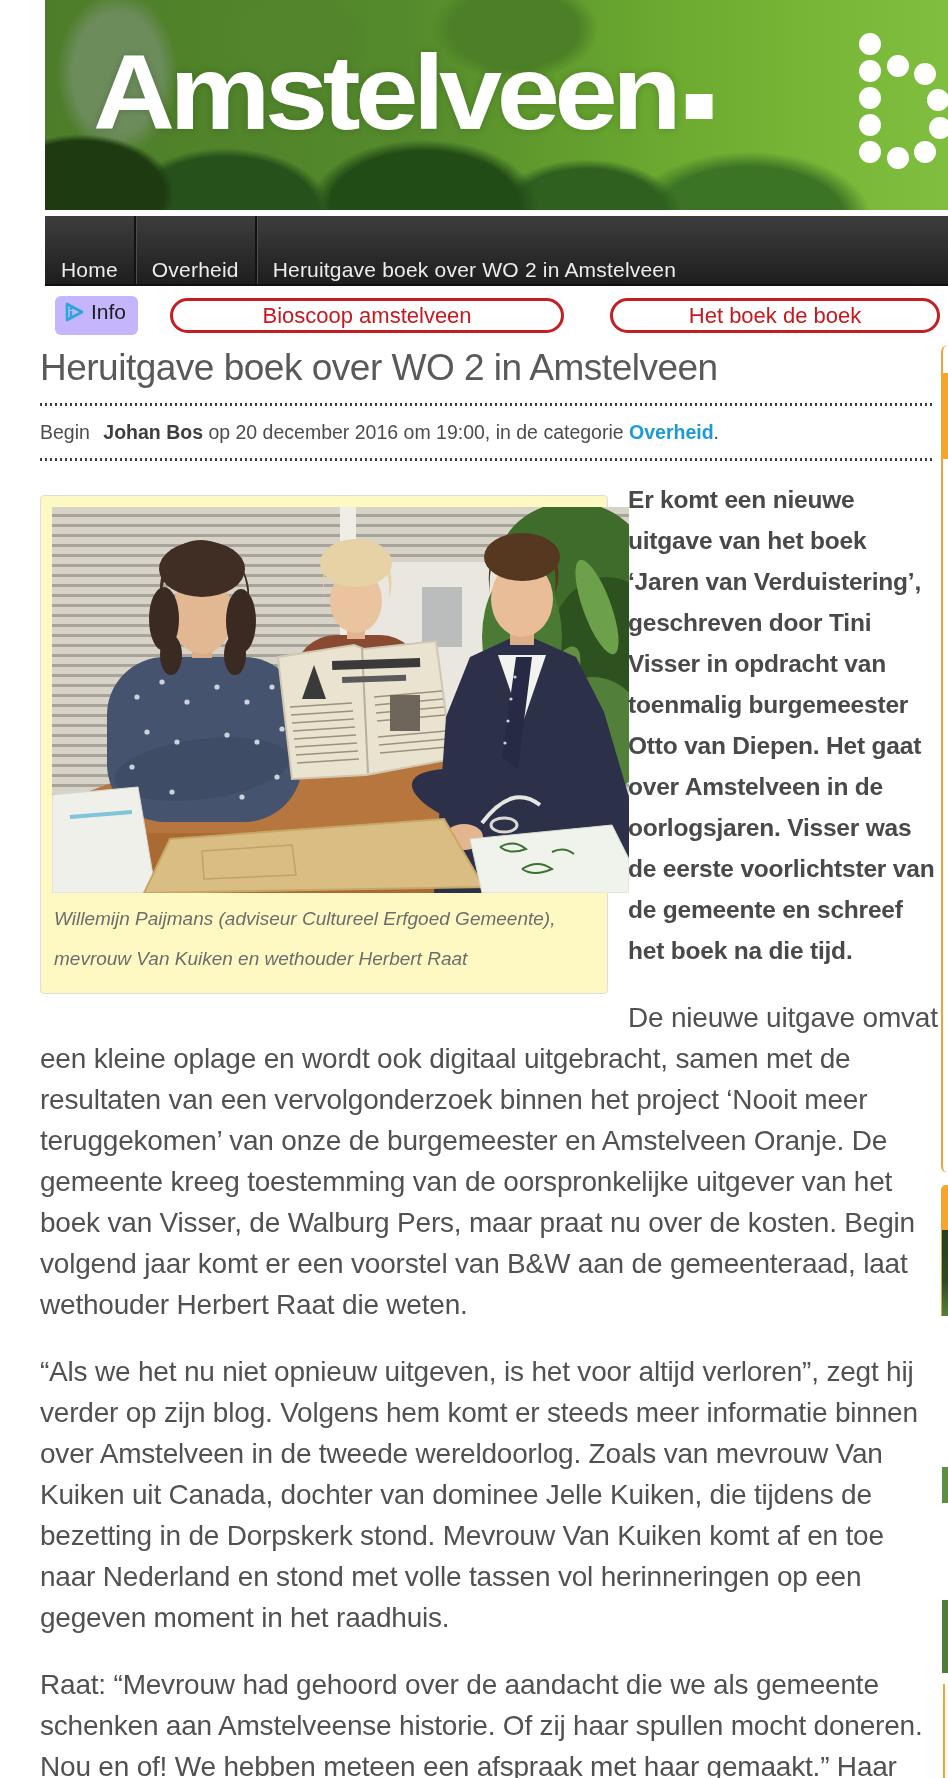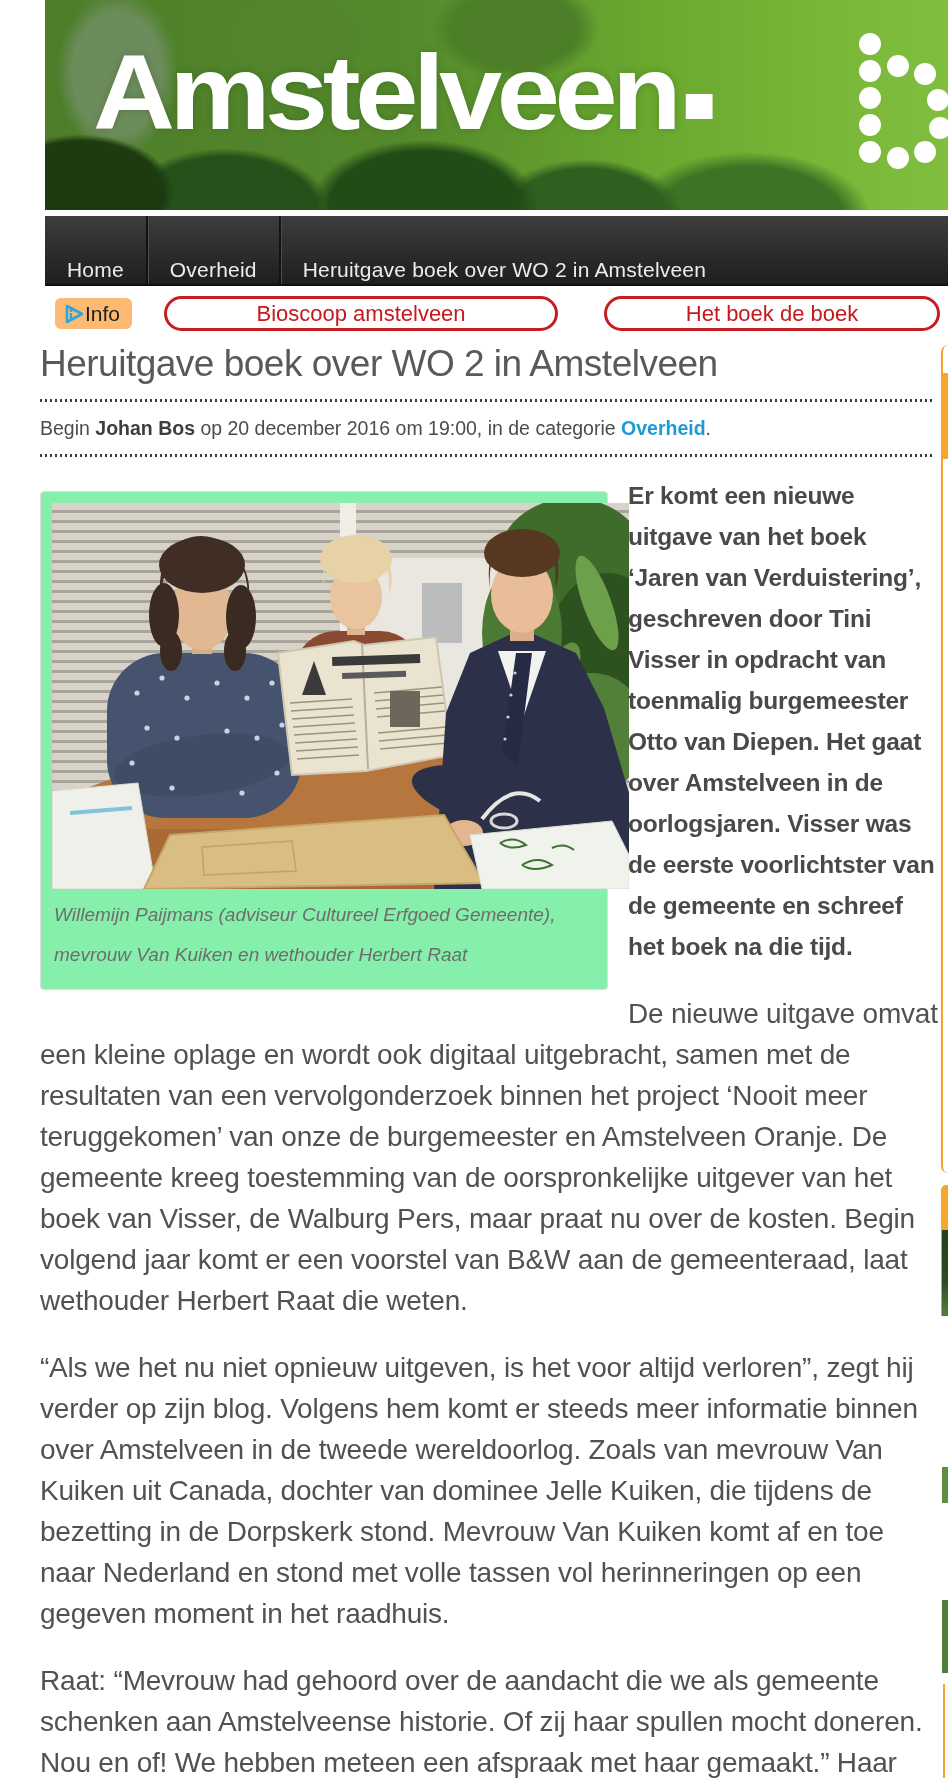--- a/index.html
+++ b/index.html
@@ -37,7 +37,7 @@
     border-bottom:2px solid #101010;box-sizing:border-box;
   }
   .nav-item{
-    display:flex;align-items:center;padding:0 22px;
+    display:flex;align-items:center;padding:0 16px;
     color:#ececec;font-size:21px;letter-spacing:.2px;cursor:pointer;white-space:nowrap;margin-top:39px;
   }
   .nav-sep{width:2px;background:#121212;box-shadow:1px 0 0 #4d4d4d;}

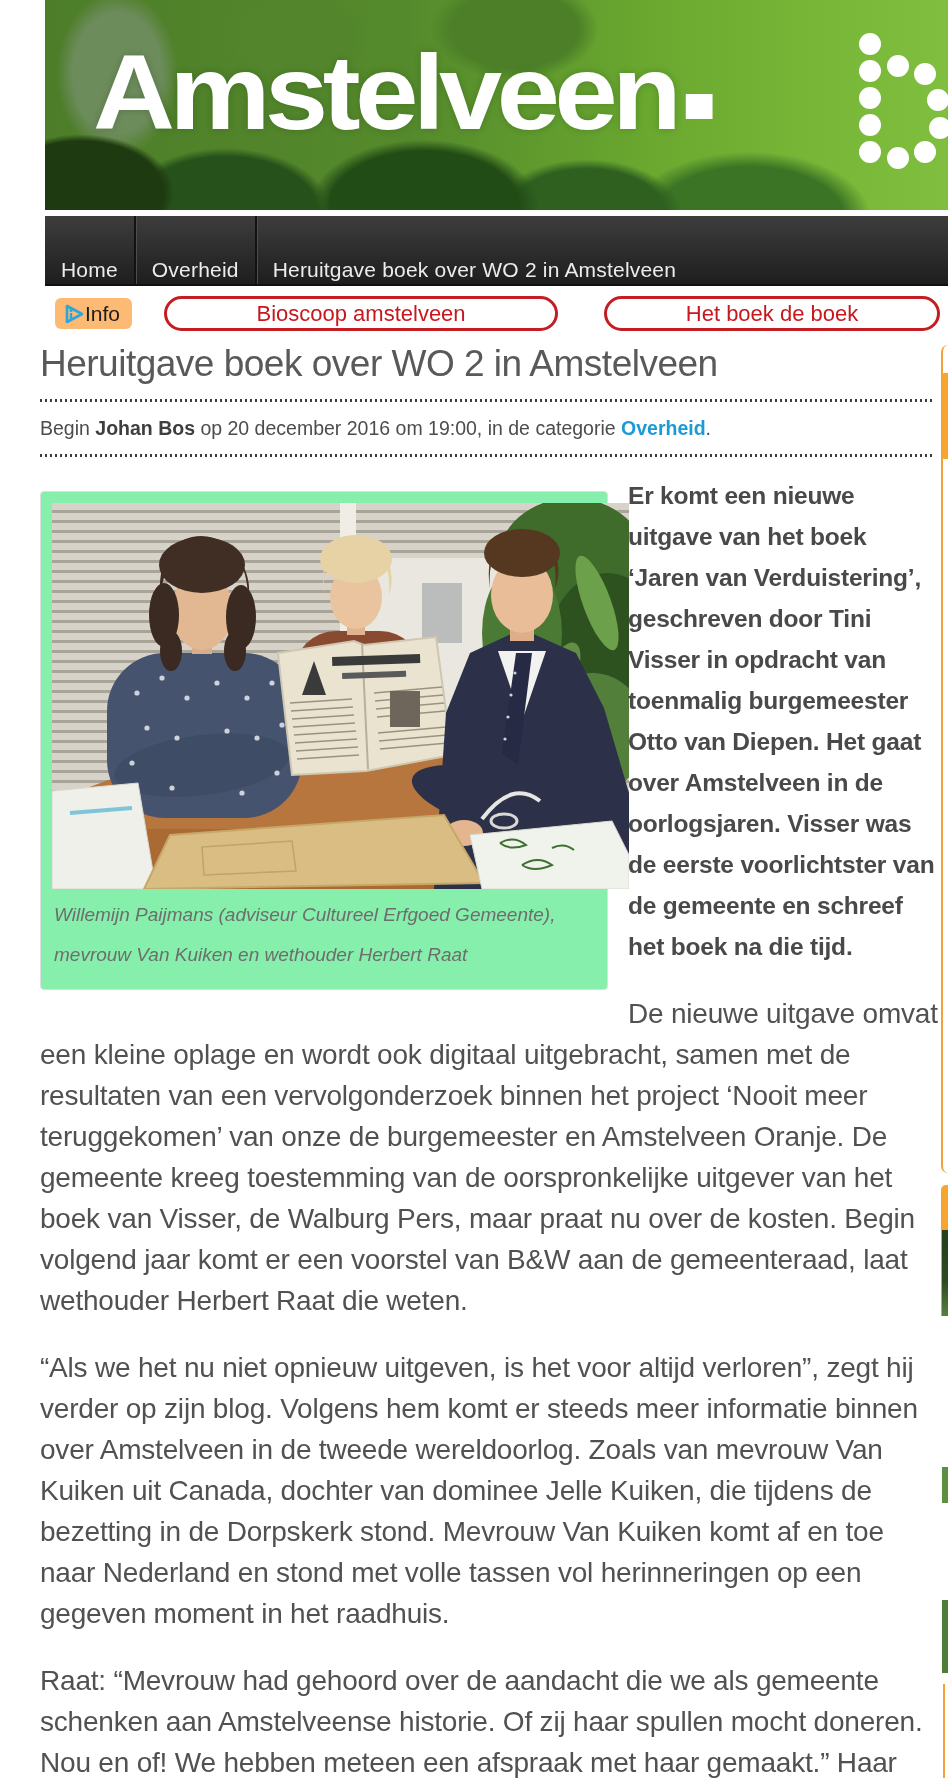--- a/index.html
+++ b/index.html
@@ -44,8 +44,8 @@
   
   .adrow{margin:10px 8px 0 55px;display:flex;align-items:center;}
   .info-btn{
-    height:31px;padding:0 12px 0 8px;background:#fdba74;border-radius:6px;
-    display:flex;align-items:center;gap:0;font-size:21px;color:#1c1c1c;cursor:pointer;
+    height:31px;padding:0 12px 8px 8px;background:#c4b5fd;border-radius:6px;
+    display:flex;align-items:center;gap:6px;font-size:21px;color:#1c1c1c;cursor:pointer;
   }
   .pill{
     height:29px;border:3px solid #c41d22;border-radius:19px;

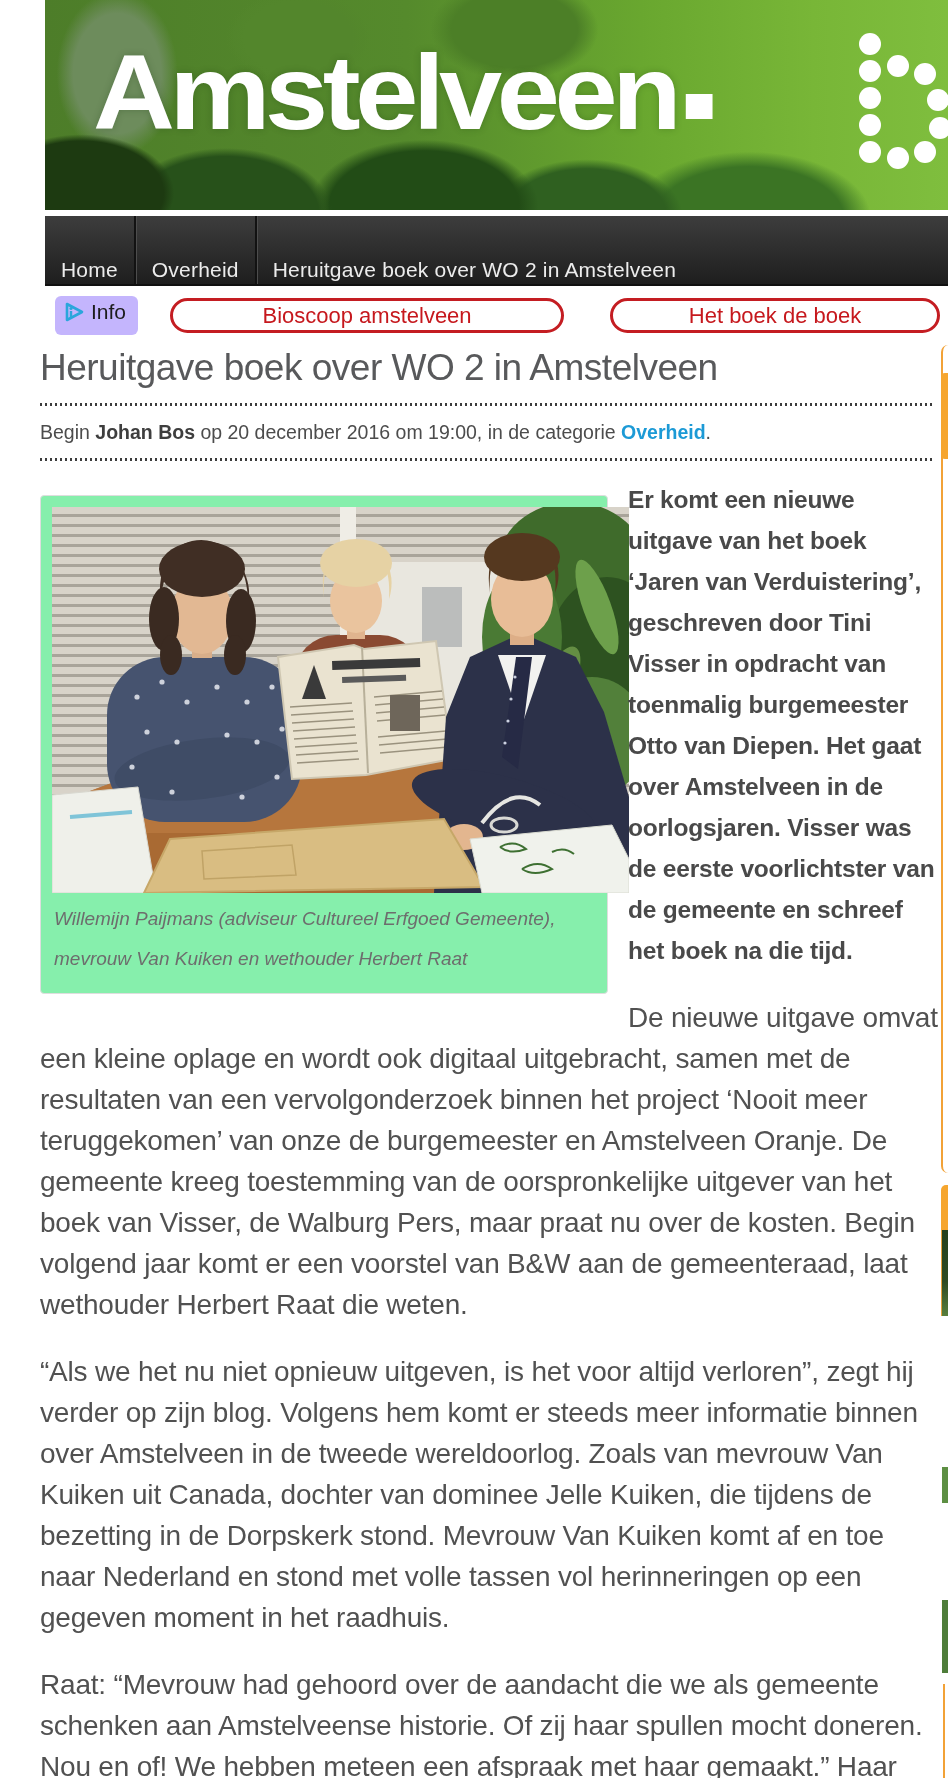--- a/index.html
+++ b/index.html
@@ -66,7 +66,7 @@
   .dotline.d1{margin-top:13px;}
   .dotline.d2{margin-top:13px;}
   .byline{margin:13px 0 0 40px;font-size:19.5px;color:#4c4c4c;line-height:26px;}
-  .byline b{color:#3e3e3e;}
+  .byline b{color:#3e3e3e;margin-left:8px;}
   .cat-link{color:#1c9ad6;font-weight:bold;cursor:pointer;}
   
   .article{margin:0 0 0 40px;width:900px;}

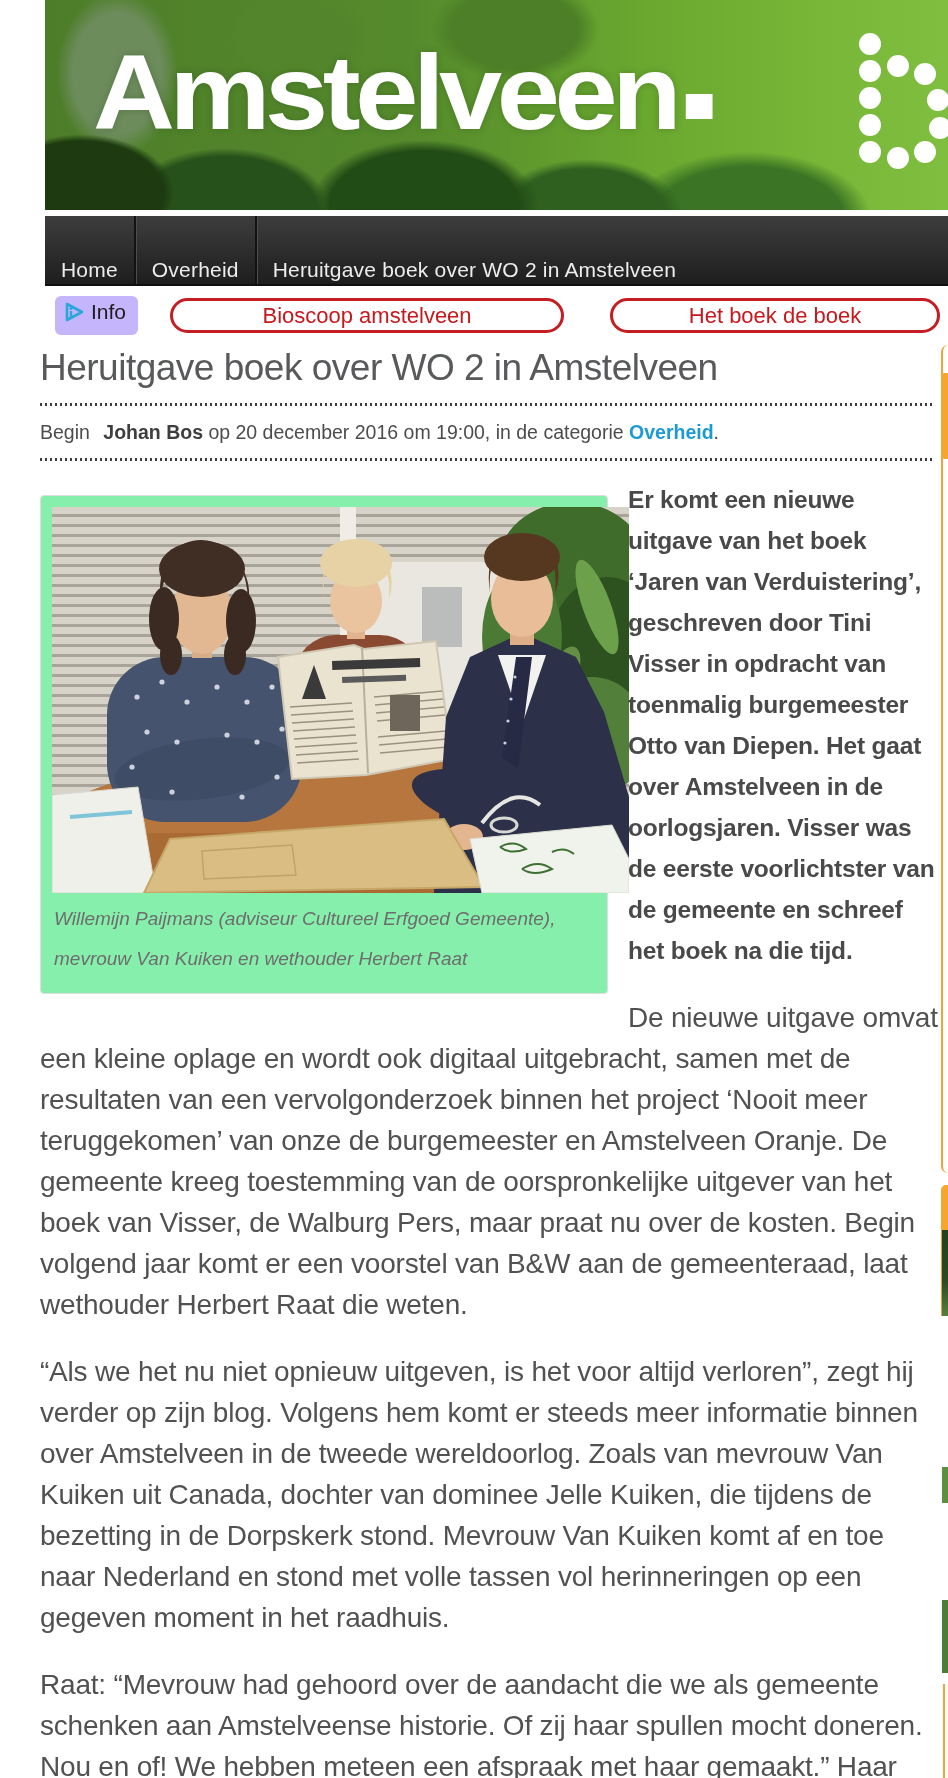--- a/index.html
+++ b/index.html
@@ -73,7 +73,7 @@
   .article:after{content:"";display:block;clear:both;}
   figure.photo-box{
     float:left;margin:16px 20px 10px 0;width:568px;box-sizing:border-box;
-    background:#86efac;border:1px solid #dedede;border-radius:4px;padding:11px 11px 9px 11px;
+    background:#fef9c3;border:1px solid #dedede;border-radius:4px;padding:11px 11px 9px 11px;
   }
   .photo-frame{width:577px;height:386px;overflow:hidden;background:#cfc9bf;}
   figcaption{margin-top:12px;padding:0 2px;}

